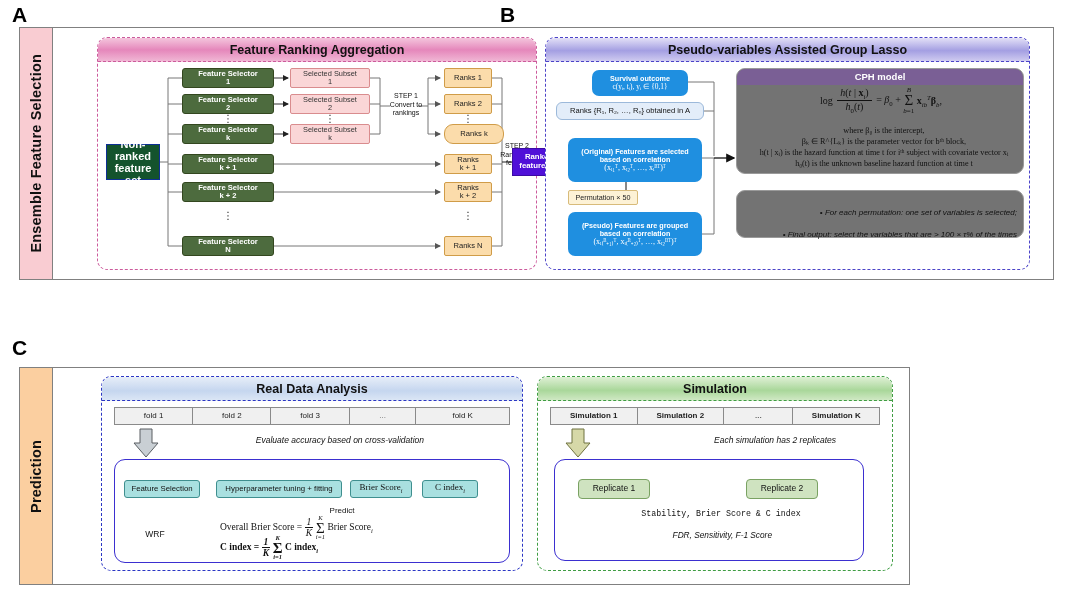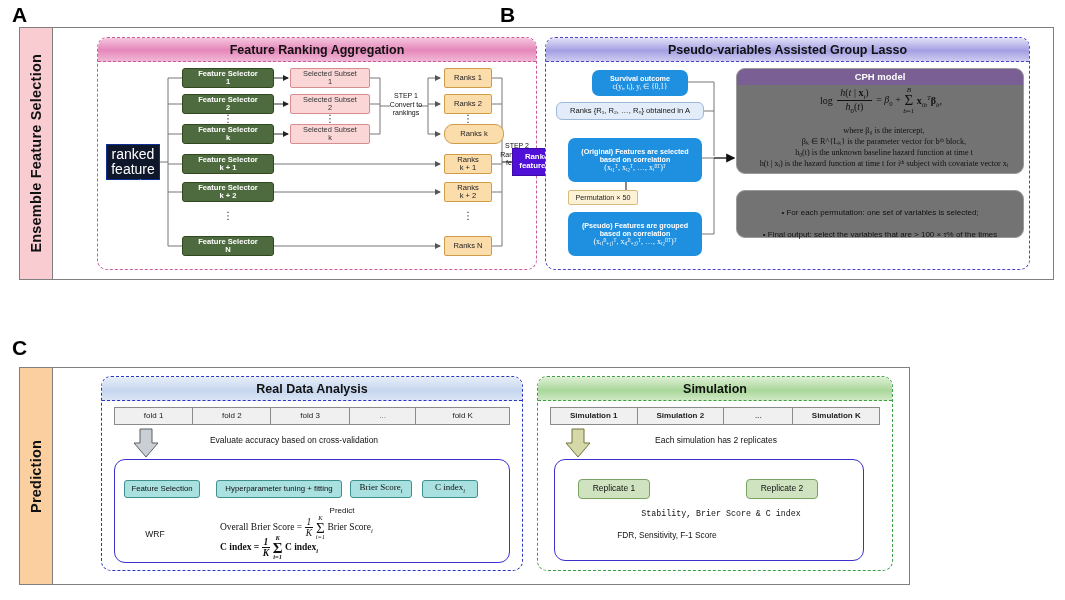--- a/index.html
+++ b/index.html
@@ -95,8 +95,8 @@
     color: #222; font-size: 7.6px;
   }
   .bx-blue {
-    background: #0f172a; border: 1px solid #0d2f94;
-    color: #fff; font-size: 14px; font-weight: 400;
+    background: #14532d; border: 1px solid #0d2f94;
+    color: #fff; font-size: 11px; font-weight: 700;
   }
   .bx-purple {
     background: #5010d8; border: 1px solid #3c0ba4;

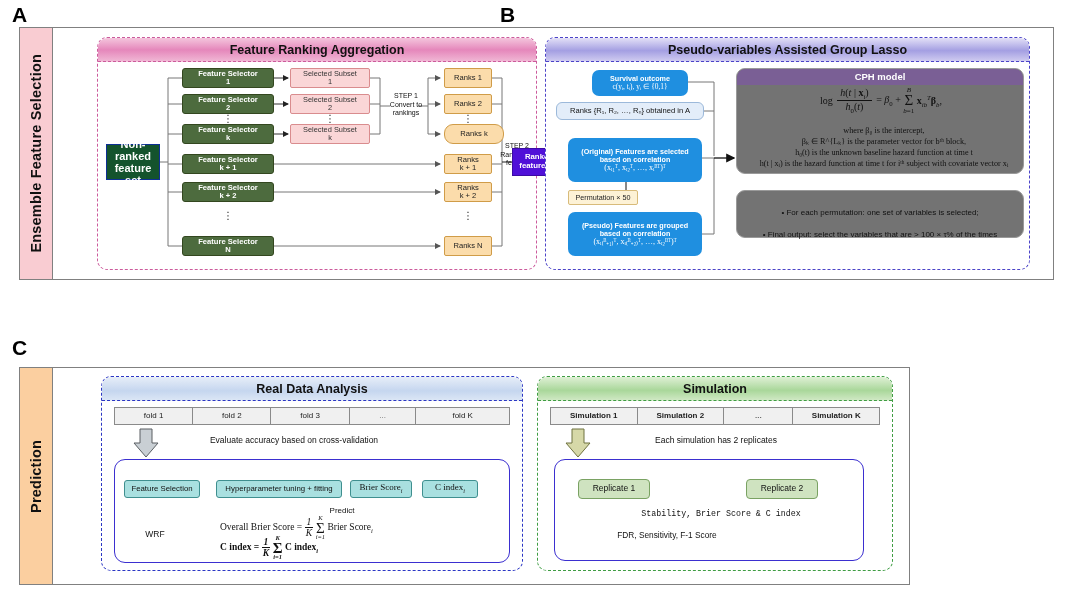--- a/index.html
+++ b/index.html
@@ -379,8 +379,8 @@
           <div class="eq" style="left:8px; top:56px; width:278px; font-size:8.2px; line-height:1.35;">
             <div>where β₀ is the intercept,</div>
             <div>βₖ ∈ R^{Lₖ} is the parameter vector for bᵗʰ block,</div>
+            <div>h(t | xᵢ) is the hazard function at time t for iᵗʰ subject with covariate vector xᵢ</div>
             <div>h₀(t) is the unknown baseline hazard function at time t</div>
-            <div>h(t | xᵢ) is the hazard function at time t for iᵗʰ subject with covariate vector xᵢ</div>
           </div>
         </div>
 

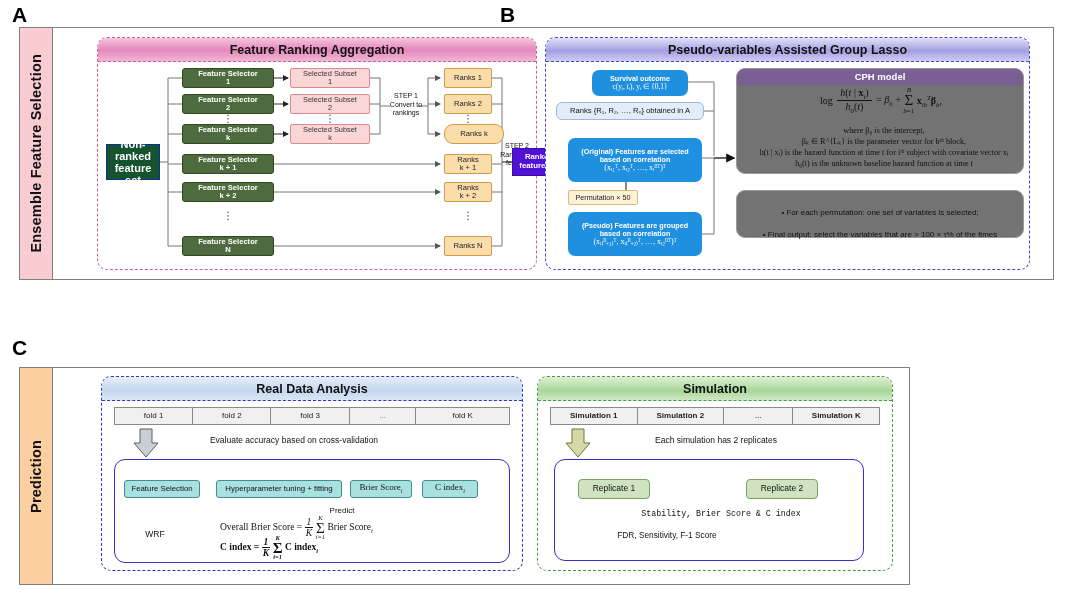--- a/index.html
+++ b/index.html
@@ -144,7 +144,7 @@
     font-size: 8px; color: #111; line-height: 1.18;
     text-align: center; white-space: pre-line;
   }
-  .lbl-l { text-align: center; }
+  .lbl-l { text-align: right; font-style: italic; }
   .dots { position: absolute; font-size: 10px; color:#222; letter-spacing:0; line-height: .55; text-align:center; }
   .mth { font-family: "Liberation Serif", serif; }
 

